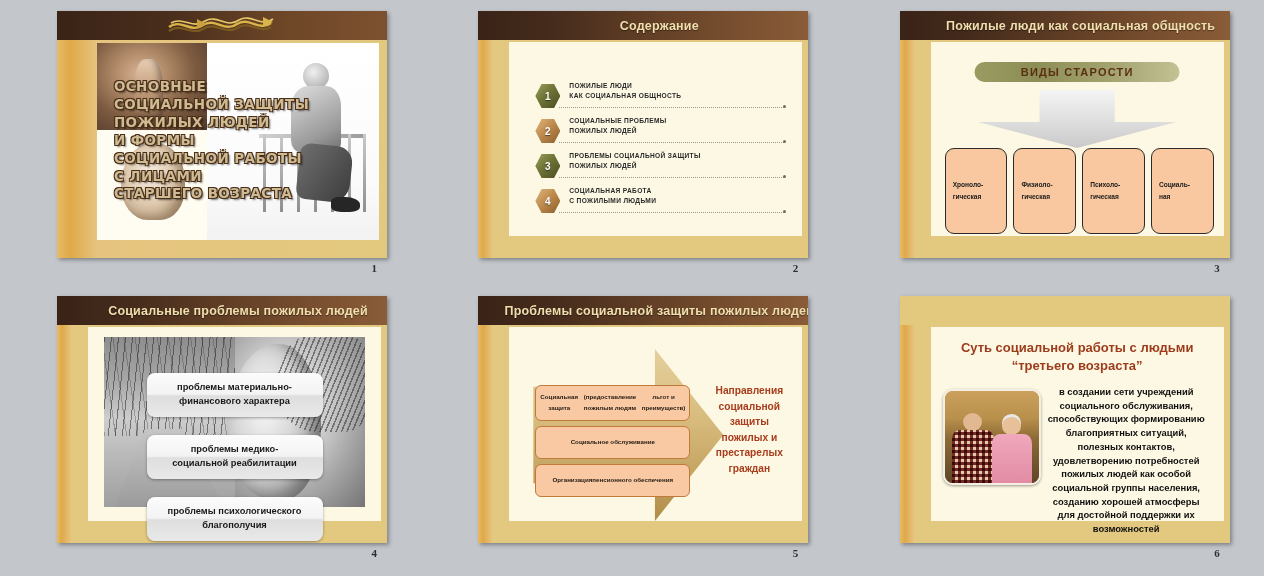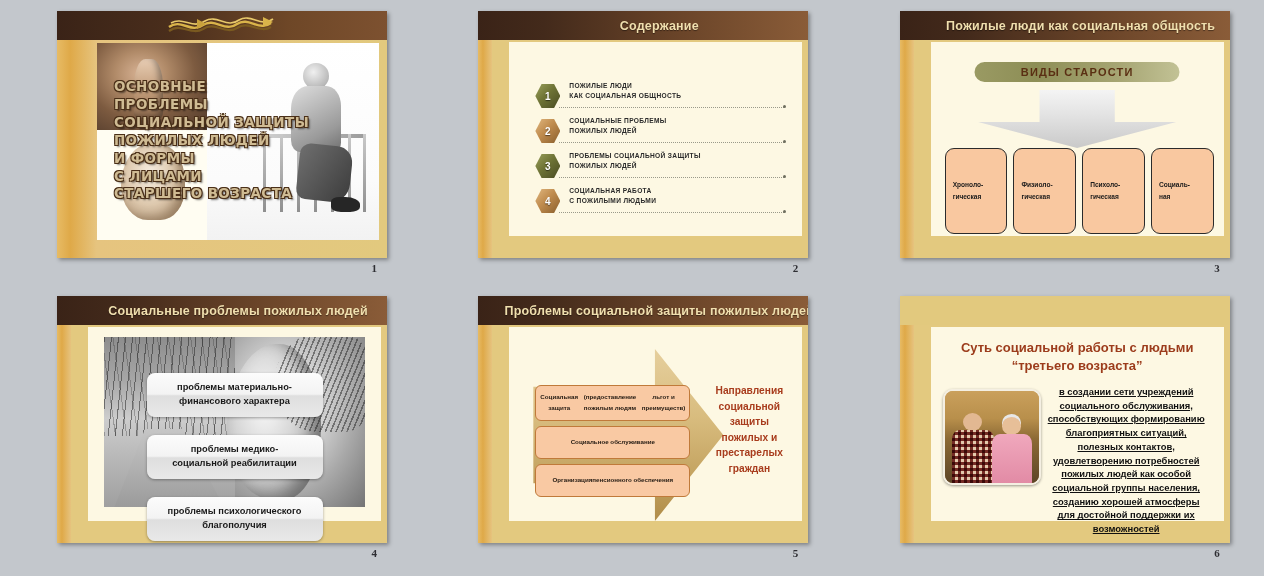--- a/index.html
+++ b/index.html
@@ -367,7 +367,6 @@
           </div>
           <div class="s1-title">
             <div>ОСНОВНЫЕ</div>
-            <div>ПРОБЛЕМЫ</div>
             <div>СОЦИАЛЬНОЙ ЗАЩИТЫ</div>
             <div>ПОЖИЛЫХ ЛЮДЕЙ</div>
             <div>И ФОРМЫ</div>

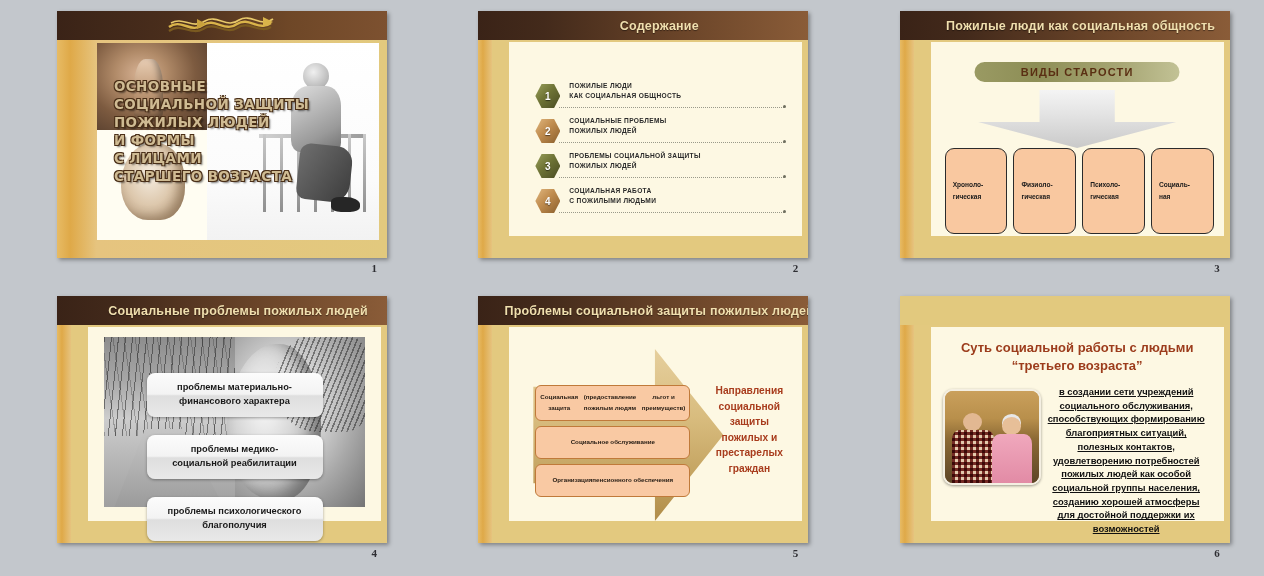--- a/index.html
+++ b/index.html
@@ -370,6 +370,7 @@
             <div>СОЦИАЛЬНОЙ ЗАЩИТЫ</div>
             <div>ПОЖИЛЫХ ЛЮДЕЙ</div>
             <div>И ФОРМЫ</div>
+            <div>СОЦИАЛЬНОЙ РАБОТЫ</div>
             <div>С ЛИЦАМИ</div>
             <div>СТАРШЕГО ВОЗРАСТА</div>
           </div>

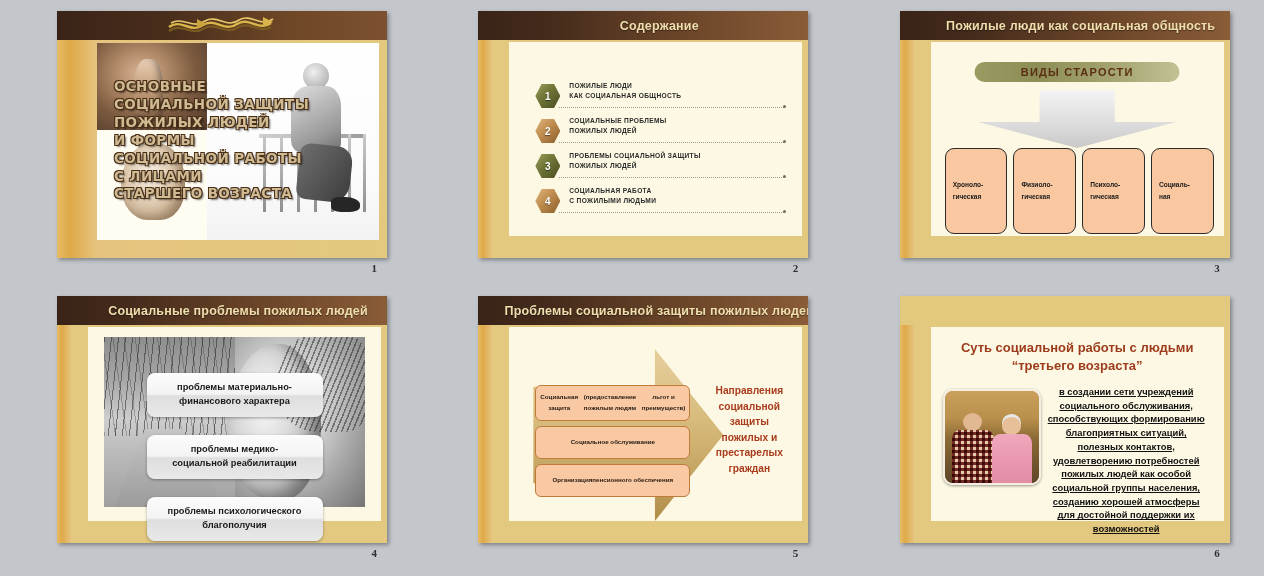--- a/index.html
+++ b/index.html
@@ -324,7 +324,6 @@
     text-align:center;
     font-size:9.4px;font-weight:bold;color:#101010;
     line-height:1.46;
-    text-decoration:underline;
   }
 </style>
 </head>

